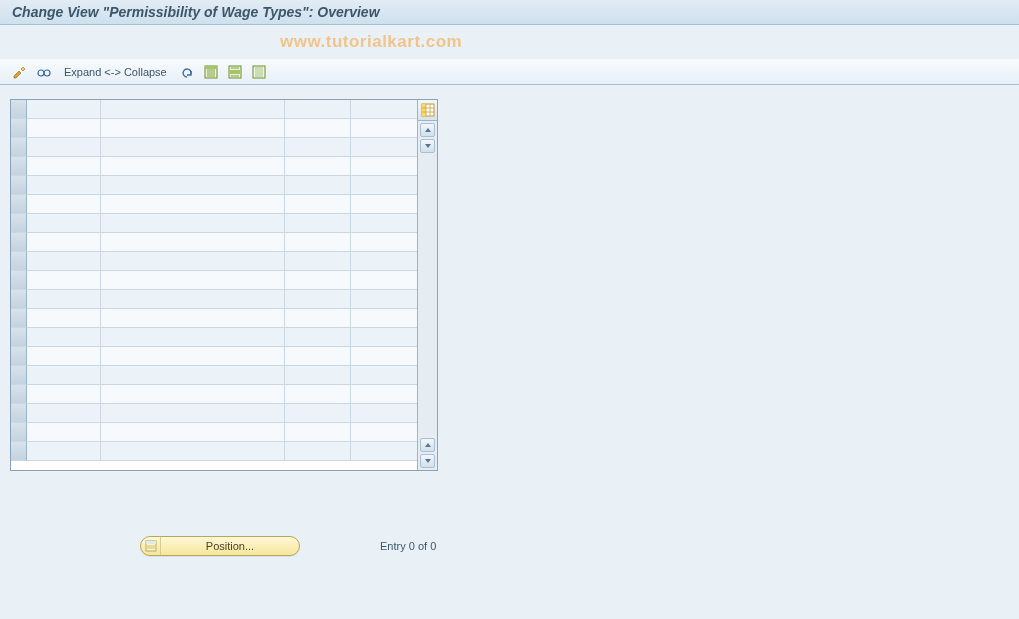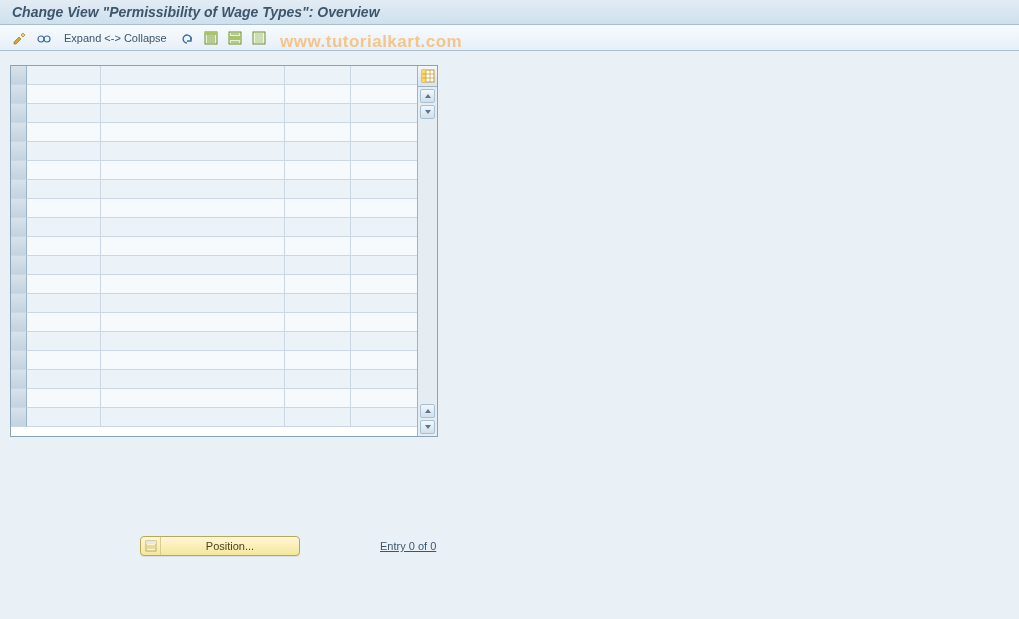--- a/index.html
+++ b/index.html
@@ -34,6 +34,7 @@
     align-items: center;
     gap: 4px;
     height: 26px;
+    margin-top: 34px;
   }
   .toolbar .tb-btn {
     display: inline-flex;

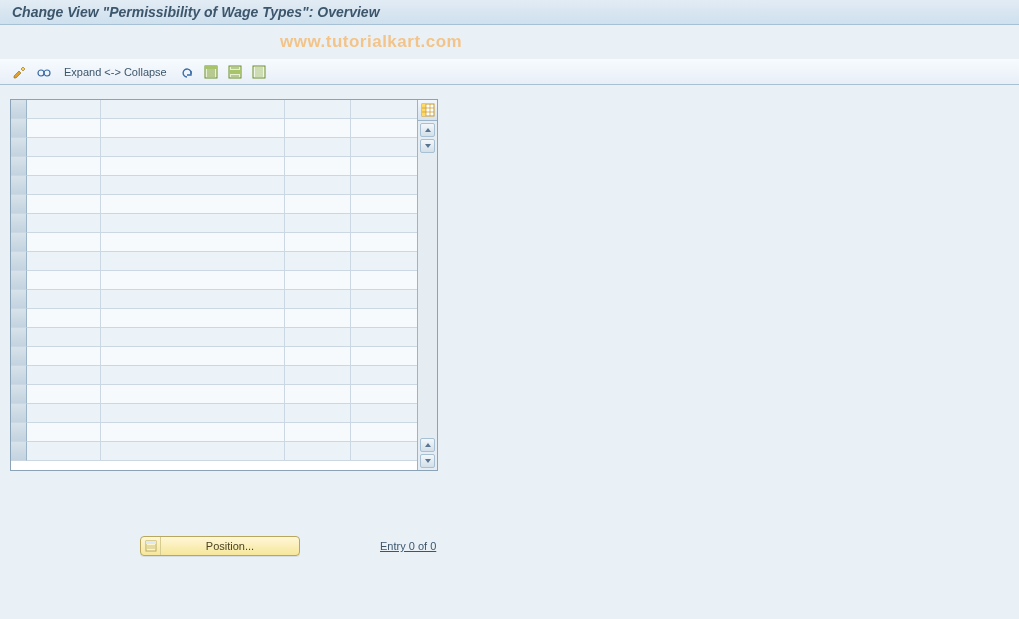--- a/index.html
+++ b/index.html
@@ -179,7 +179,7 @@
     width: 160px;
     height: 20px;
     border: 1px solid #b8a75e;
-    border-radius: 4px;
+    border-radius: 10px;
     background: linear-gradient(#fff7d6, #f6e69b);
     cursor: pointer;
     box-shadow: 0 1px 0 rgba(0,0,0,0.08);

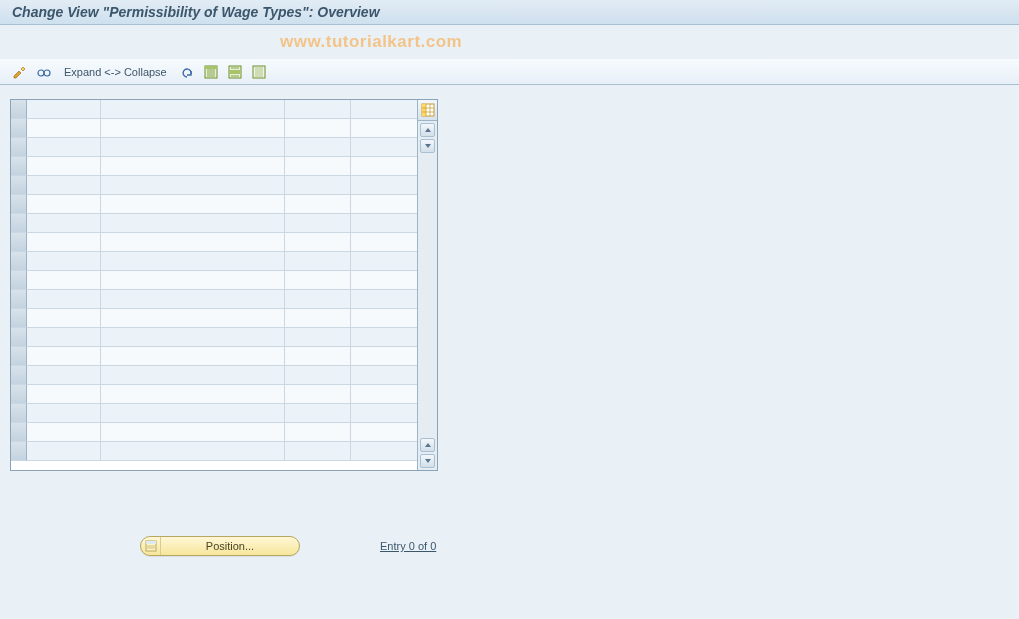--- a/index.html
+++ b/index.html
@@ -199,7 +199,6 @@
   }
   .entry-text {
     color: #3c566c;
-    text-decoration: underline;
   }
 
   

